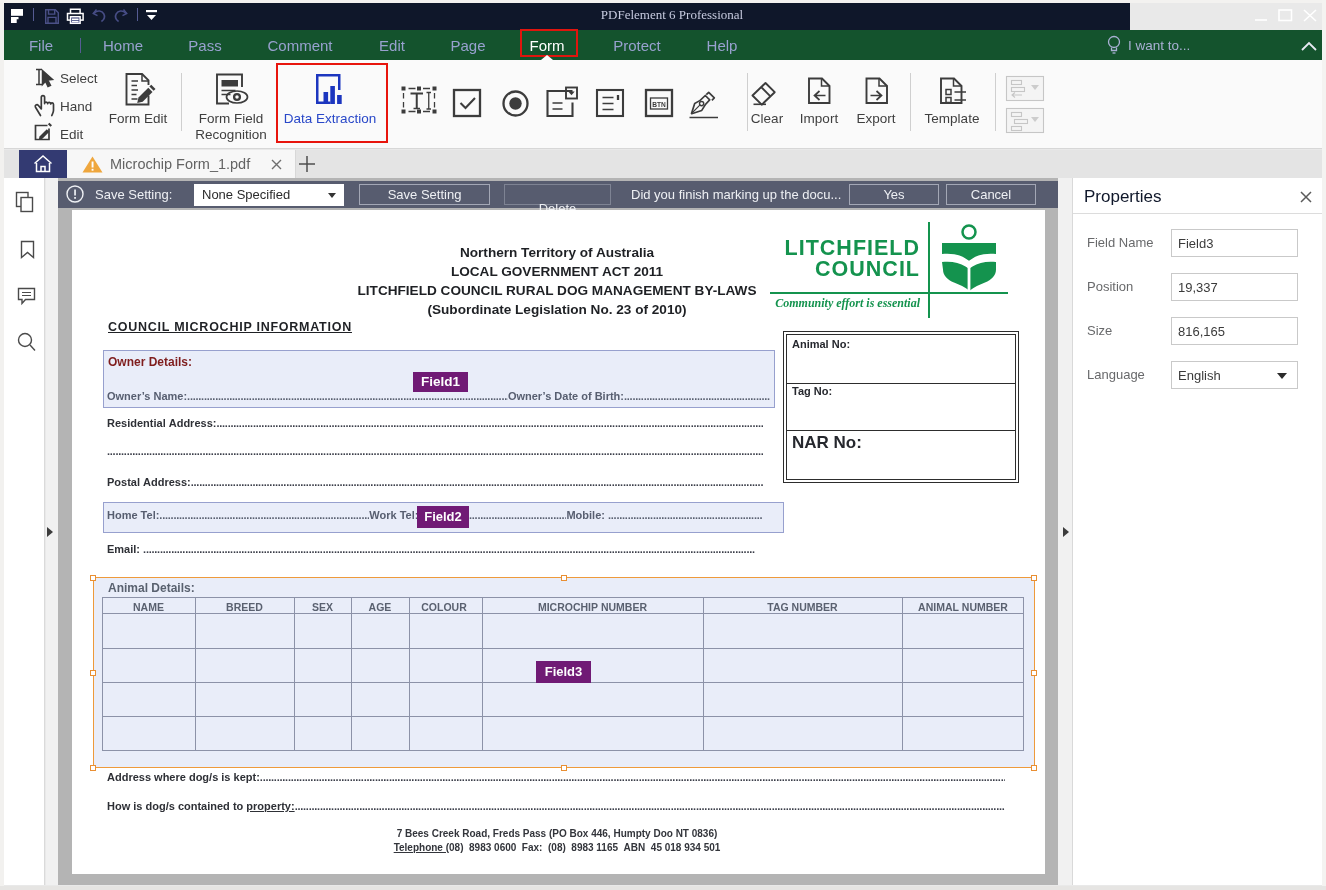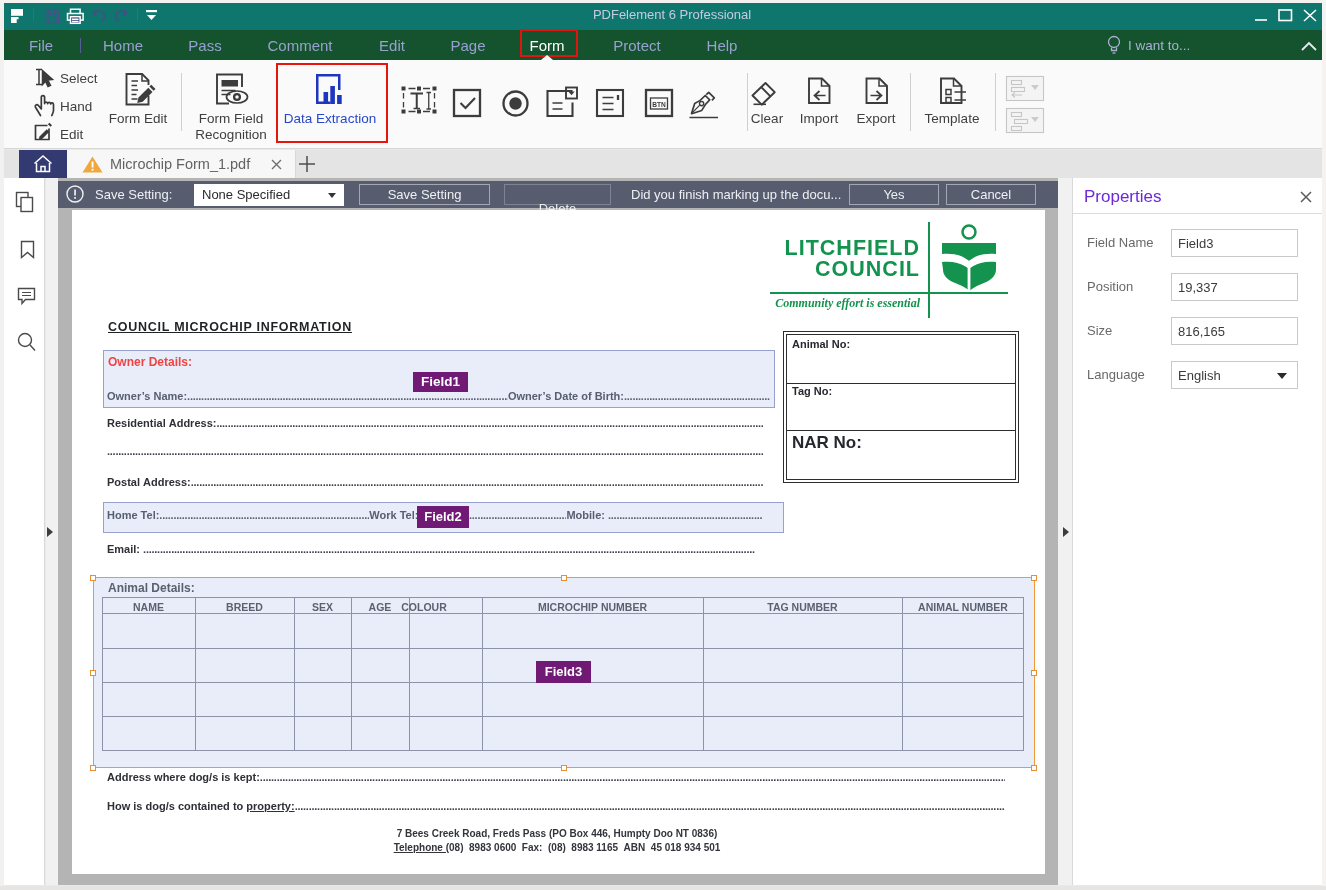--- a/index.html
+++ b/index.html
@@ -7,7 +7,7 @@
   body { font-family:"Liberation Sans", sans-serif; position:relative; }
   .abs { position:absolute; }
   
-  #titlebar { left:0px; top:0px; width:1326px; height:30px; background:#0f766e; }
+  #titlebar { left:0px; top:0px; width:1130px; height:30px; background:#0f172a;font-family:Liberation Serif, serif; }
   #menubar  { left:0px; top:30px; width:1326px; height:30px; background:#14532d; }
   .mitem { position:absolute; top:7px; color:#98a1cf; font-size:15px; transform:translateX(-50%); }
   #toolbar { left:0px; top:60px; width:1326px; height:89px; background:#fafafa; border-bottom:1px solid #d7d7d7; }

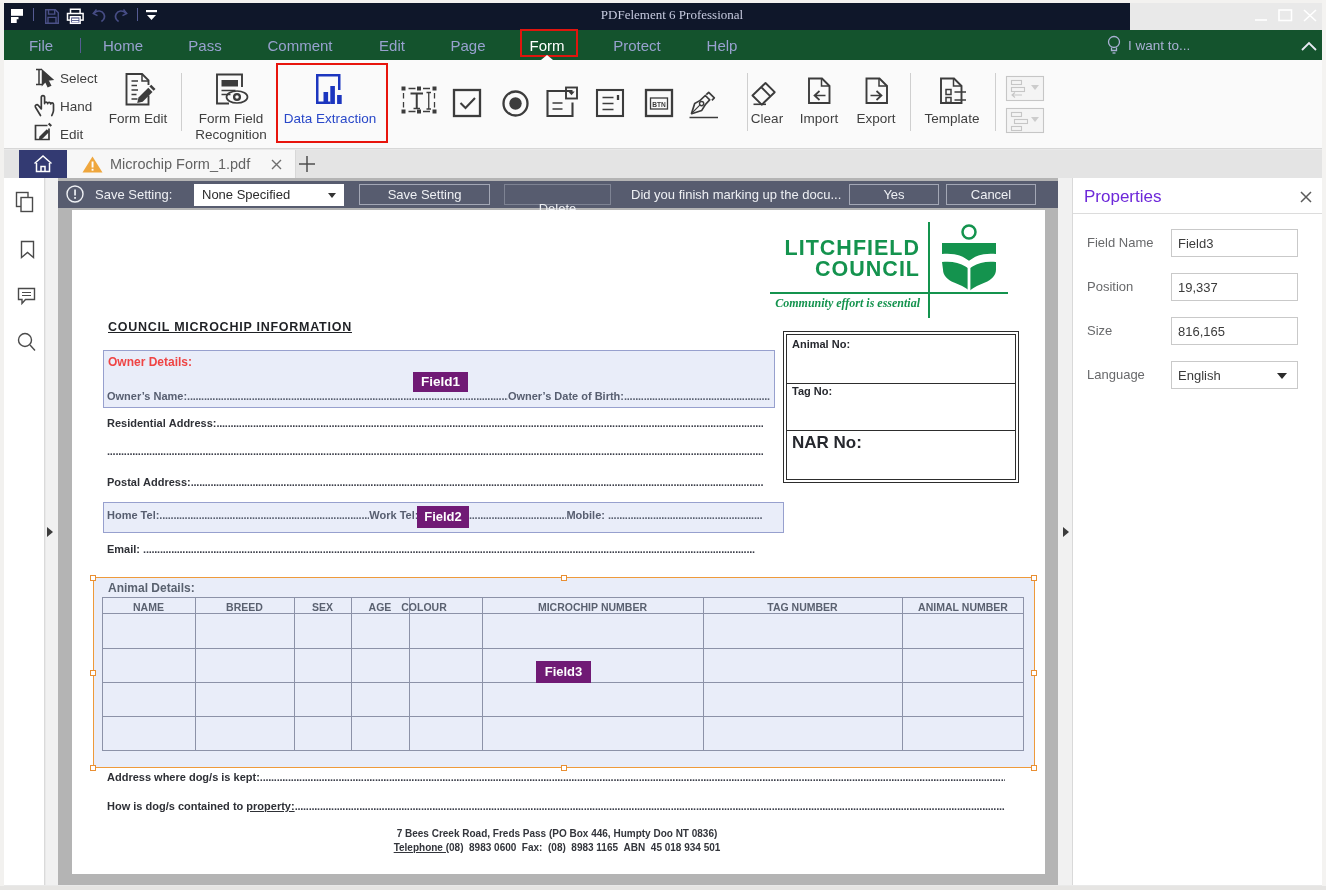--- a/index.html
+++ b/index.html
@@ -425,7 +425,7 @@
   <div class="abs" style="left:5px;top:349px;width:0;height:0;border-top:5px solid transparent;border-bottom:5px solid transparent;border-left:6px solid #3c3c3c"></div>
 </div>
 <div class="abs" id="props">
-  <div class="abs" style="left:11px;top:9px;font-size:17px;color:#6d28d9">Properties</div>
+  <div class="abs" style="left:11px;top:9px;font-size:17px;color:#0f172a">Properties</div>
   <svg width="16" height="16" style="position:absolute;left:226px;top:12px">
     <path d="M2 2 L12 12 M12 2 L2 12" stroke="#5b5b5b" stroke-width="1.5"></path>
   </svg>

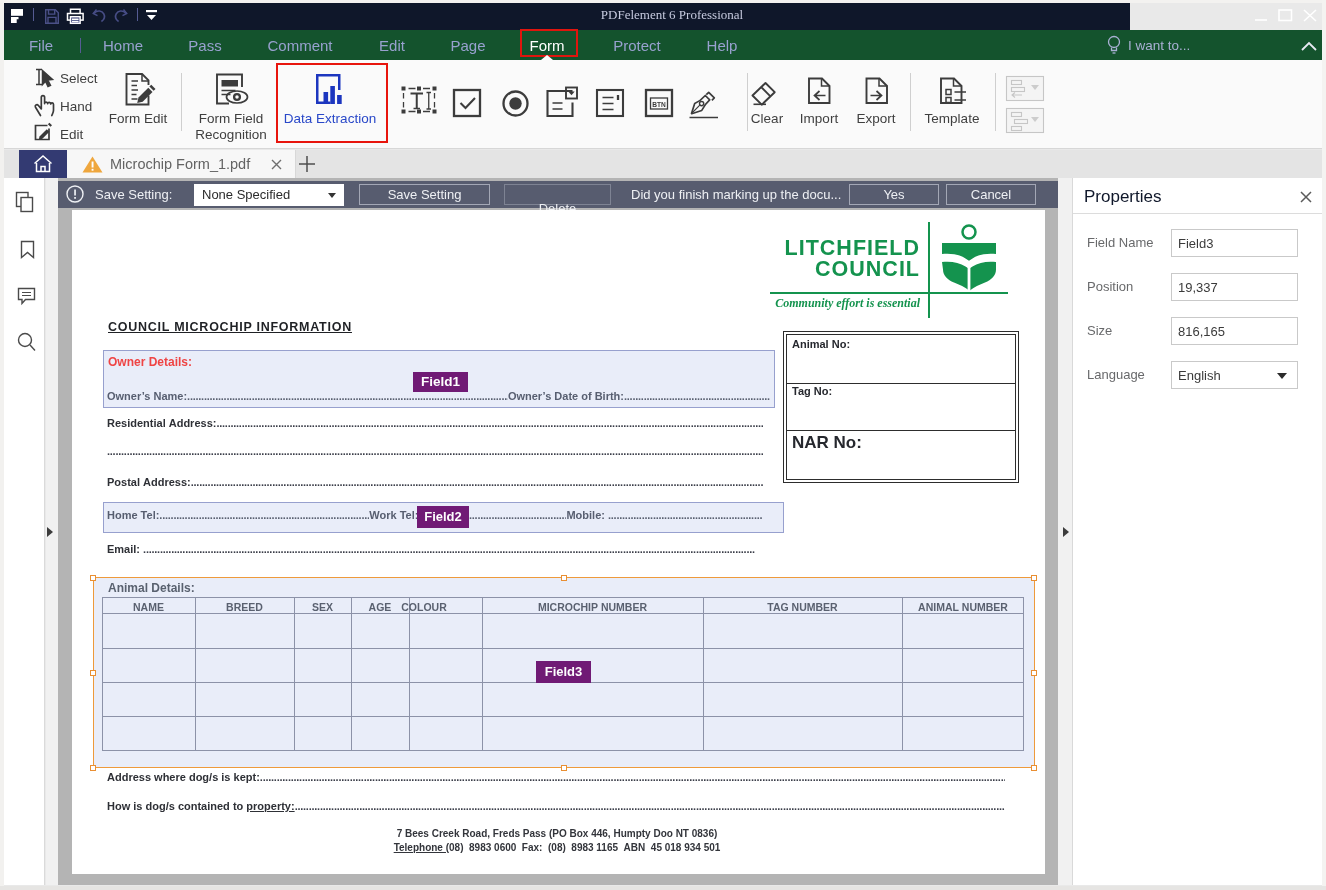--- a/index.html
+++ b/index.html
@@ -320,6 +320,12 @@
   </div>
   <div id="page">
 
+    <div class="doc" style="left:200px;top:33px;width:570px;text-align:center;font-weight:bold;font-size:13.6px;line-height:19px;color:#1e2024">
+      Northern Territory of Australia<br>
+      LOCAL GOVERNMENT ACT 2011<br>
+      LITCHFIELD COUNCIL RURAL DOG MANAGEMENT BY-LAWS<br>
+      (Subordinate Legislation No. 23 of 2010)
+    </div>
 
     <div class="doc" style="left:640px;top:28px;width:208px;text-align:right;font-weight:bold;font-size:21.5px;line-height:21px;color:#14934e;letter-spacing:1px">LITCHFIELD<br>COUNCIL</div>
     <div class="doc" style="left:698px;top:82px;width:238px;height:1.5px;background:#14934e"></div>

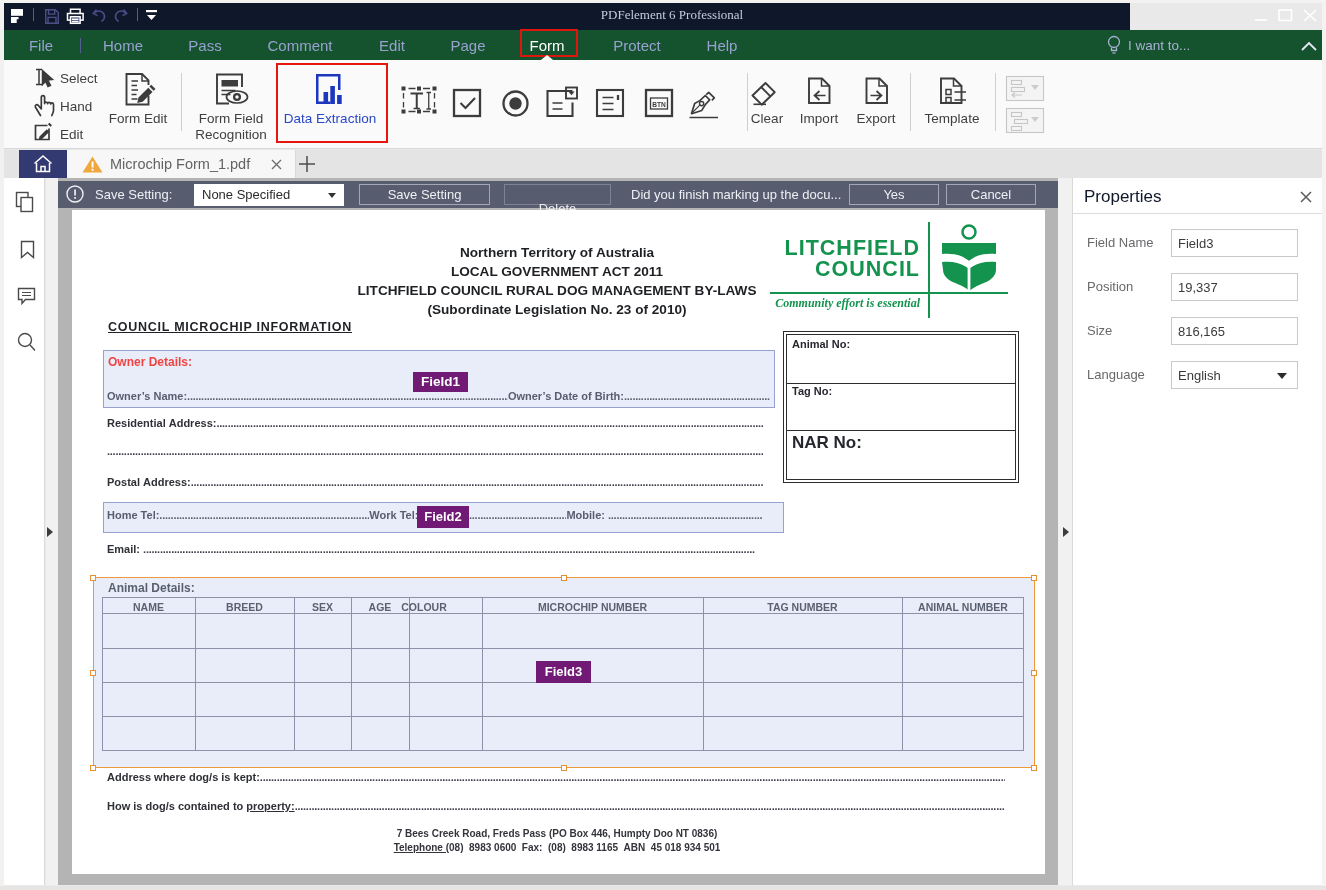--- a/index.html
+++ b/index.html
@@ -341,7 +341,7 @@
     <div class="doc" style="left:36px;top:110px;font-weight:bold;font-size:12.5px;color:#1f2125;text-decoration:underline;letter-spacing:0.75px">COUNCIL MICROCHIP INFORMATION</div>
 
     <div class="bluebox" style="left:31px;top:140px;width:672px;height:58px"></div>
-    <div class="doc" style="left:36px;top:145px;font-weight:bold;font-size:12px;color:#ef4444">Owner Details:</div>
+    <div class="doc" style="left:36px;top:145px;font-weight:bold;font-size:12px;color:#7f1d1d">Owner Details:</div>
     <div class="dline mut" style="left:35px;top:180px;width:663px">
       <span>Owner’s&nbsp;Name:</span>
         <span class="dots dmut">................................................................................................................................................................................................................................................................................................................................................................................................................</span>

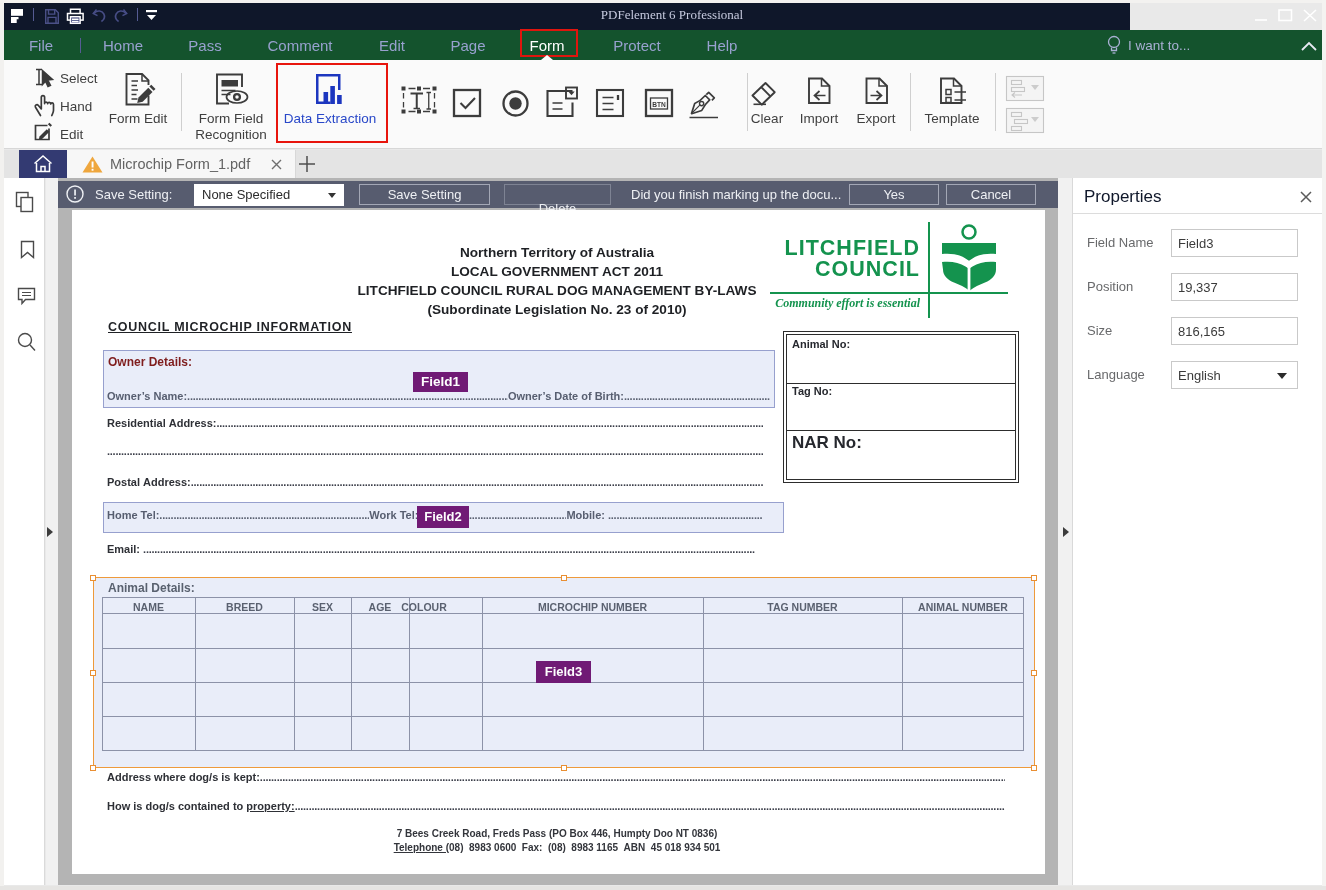--- a/index.html
+++ b/index.html
@@ -392,7 +392,7 @@
     <div class="hcell" style="left:172.5px;top:391px">BREED</div>
     <div class="hcell" style="left:250.5px;top:391px">SEX</div>
     <div class="hcell" style="left:308px;top:391px">AGE</div>
-    <div class="hcell" style="left:352px;top:391px">COLOUR</div>
+    <div class="hcell" style="left:372px;top:391px">COLOUR</div>
     <div class="hcell" style="left:520.5px;top:391px">MICROCHIP&nbsp;NUMBER</div>
     <div class="hcell" style="left:730.5px;top:391px">TAG&nbsp;NUMBER</div>
     <div class="hcell" style="left:891px;top:391px">ANIMAL&nbsp;NUMBER</div>

